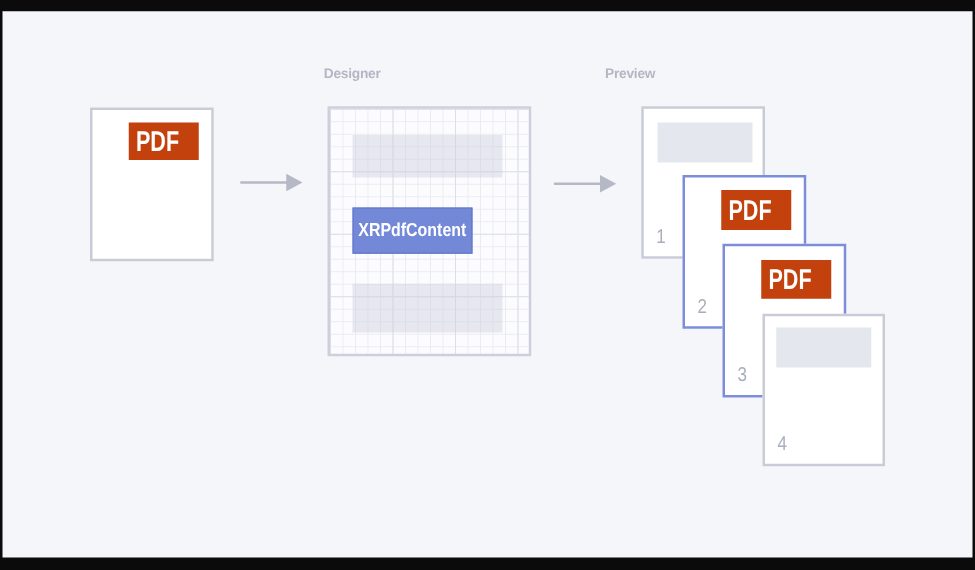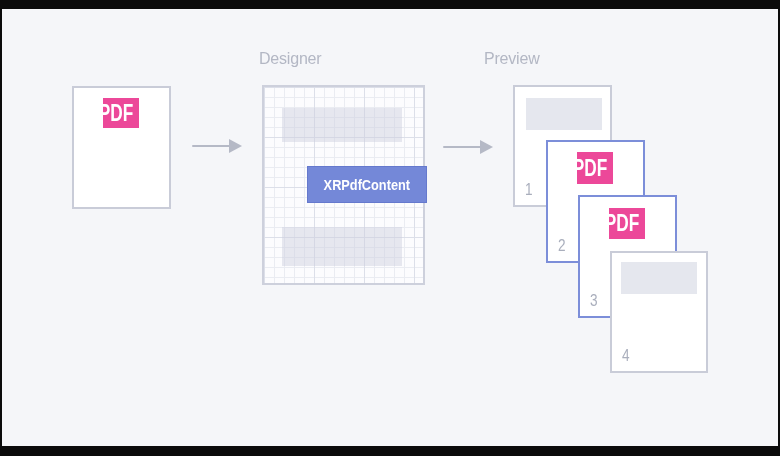--- a/index.html
+++ b/index.html
@@ -74,8 +74,8 @@
   
   .section-title {
     position: absolute;
-    font-size: 16px;
-    font-weight: normal;
+    font-size: 11px;
+    font-weight: bold;
     color: #b3b7c4;
     letter-spacing: -0.2px;
     line-height: 16px;

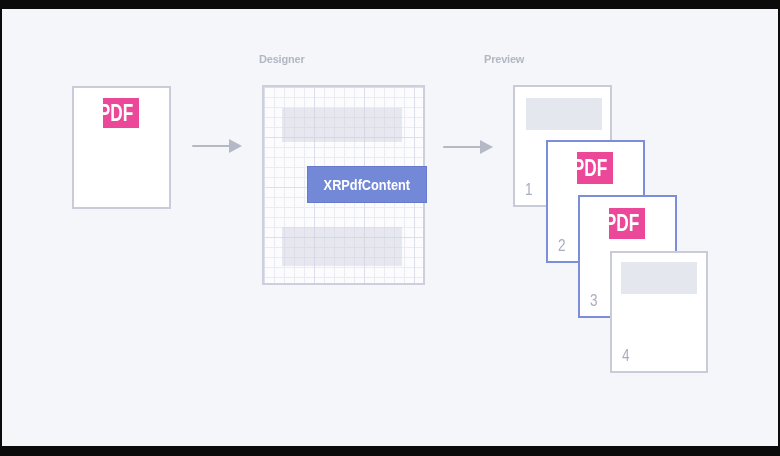--- a/index.html
+++ b/index.html
@@ -35,9 +35,9 @@
   
   .pdf-badge {
     position: absolute;
-    width: 36px; height: 31px;
-    background: #ec4899;
-    display: flex; align-items: center; justify-content: flex-end;
+    width: 56px; height: 31px;
+    background: #c2410c;
+    display: flex; align-items: center; justify-content: flex-start;
     overflow: hidden;
   }
   .pdf-badge span {

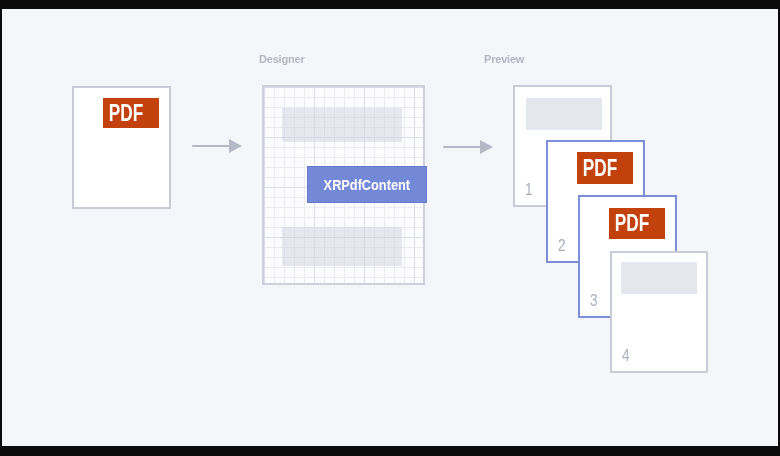--- a/index.html
+++ b/index.html
@@ -105,13 +105,12 @@
   .control-band {
     position: absolute;
     left: 18px; top: 79px;
-    width: 120px; height: 37px;
+    width: 96px; height: 37px;
     box-sizing: border-box;
     background: #7488d8;
     border: 1px solid #6579cd;
     display: flex; align-items: center; justify-content: center;
     overflow: hidden;
-    margin-left: 25px;
   }
   .control-band span {
     color: #ffffff;

